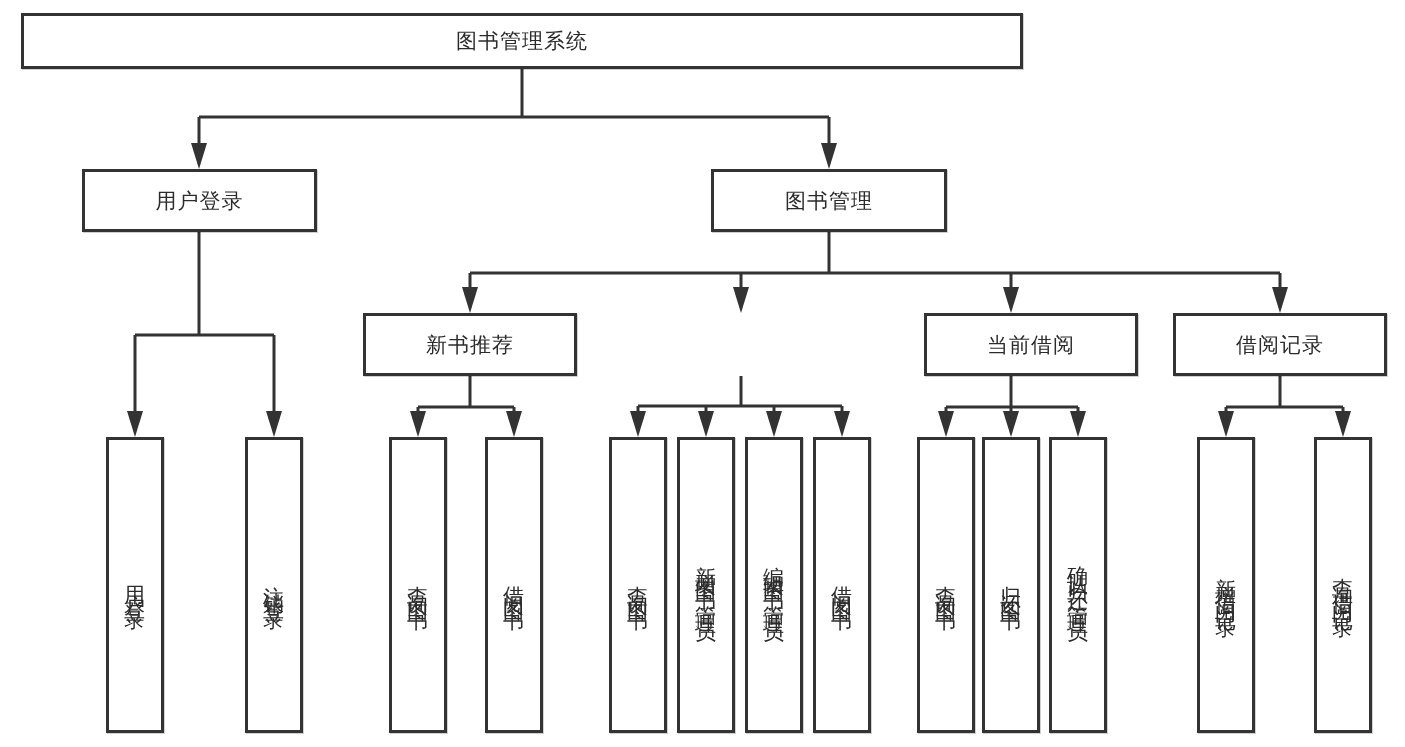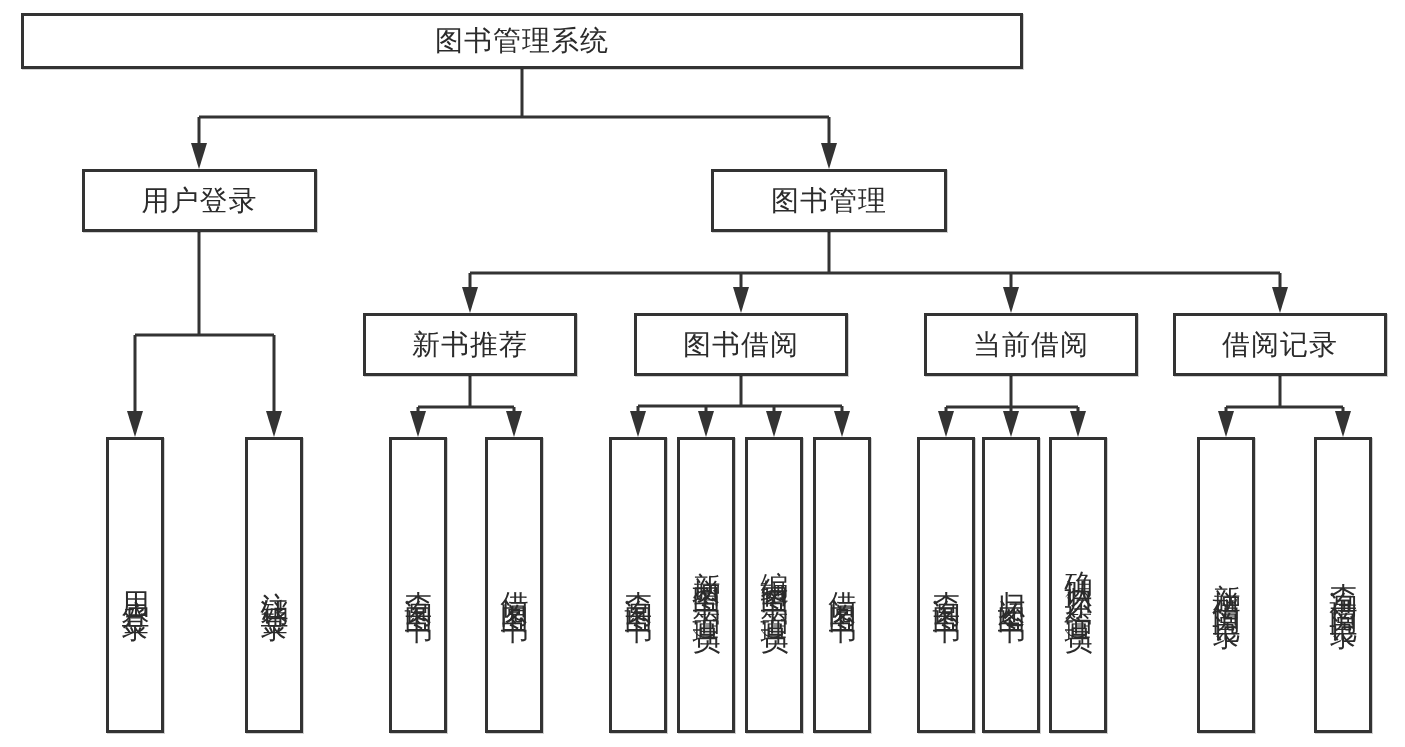--- a/index.html
+++ b/index.html
@@ -26,7 +26,7 @@
     display: flex;
     align-items: center;
     justify-content: center;
-    font-size: 28px;
+    font-size: 21px;
     color: #2b2b2b;
     letter-spacing: 1px;
     z-index: 2;

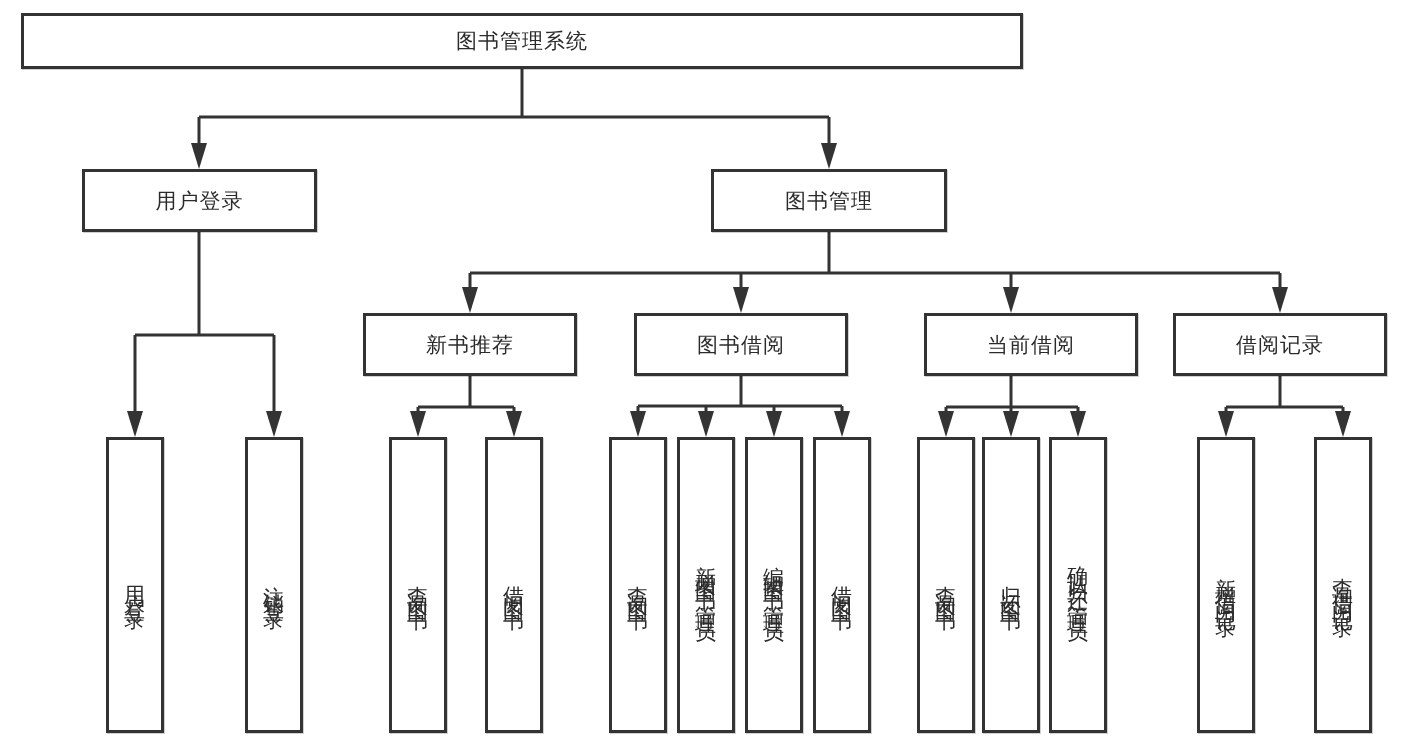--- a/index.html
+++ b/index.html
@@ -99,7 +99,6 @@
   <div class="node" style="left:711px; top:169px; width:236px; height:63px;">图书管理</div>
 
   <div class="node" style="left:363px; top:313px; width:214px; height:63px;">新书推荐</div>
-  <div class="node" style="left:634px; top:313px; width:214px; height:63px;">图书借阅</div>
   <div class="node" style="left:924px; top:313px; width:214px; height:63px;">当前借阅</div>
   <div class="node" style="left:1173px; top:313px; width:214px; height:63px;">借阅记录</div>
 

